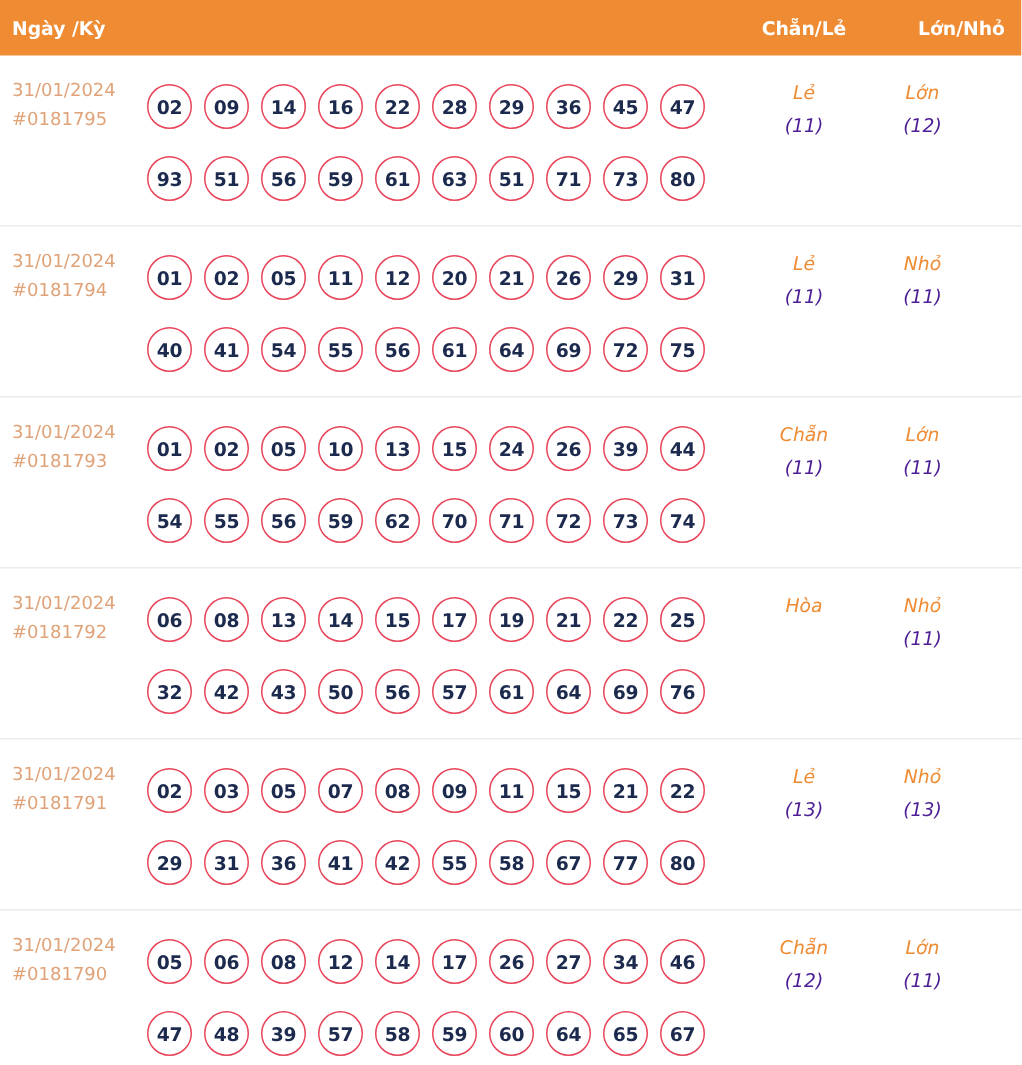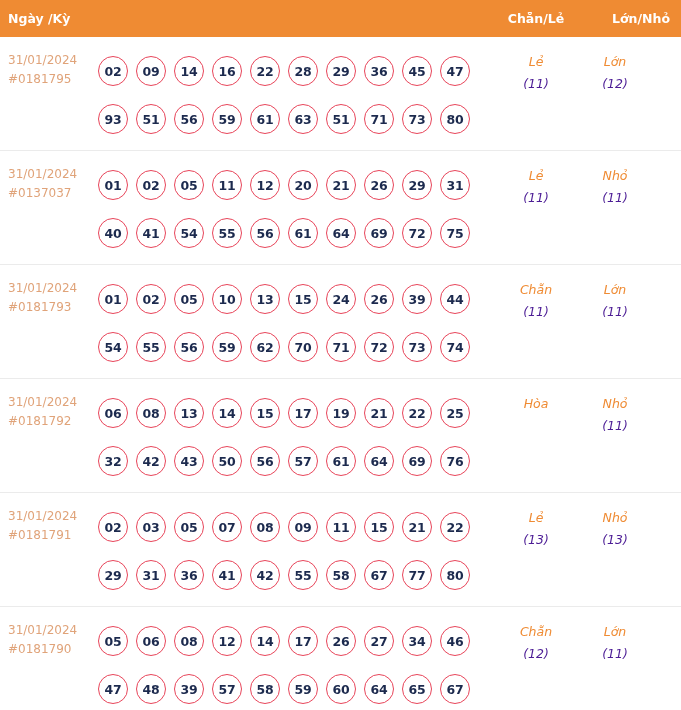--- a/index.html
+++ b/index.html
@@ -173,7 +173,7 @@
       <div class="row">
         <div class="cell-date">
           <span class="date-line">31/01/2024</span>
-          <span class="issue-line">#0137037</span>
+          <span class="issue-line">#0181794</span>
         </div>
         <div class="cell-result">
           <div class="ball-line">

